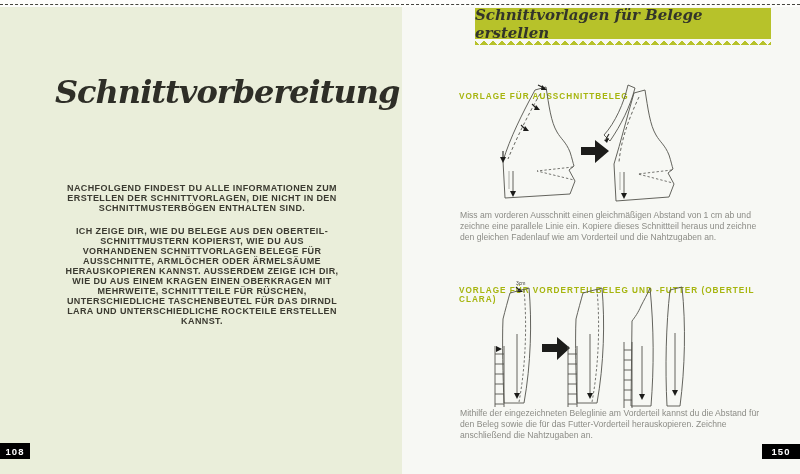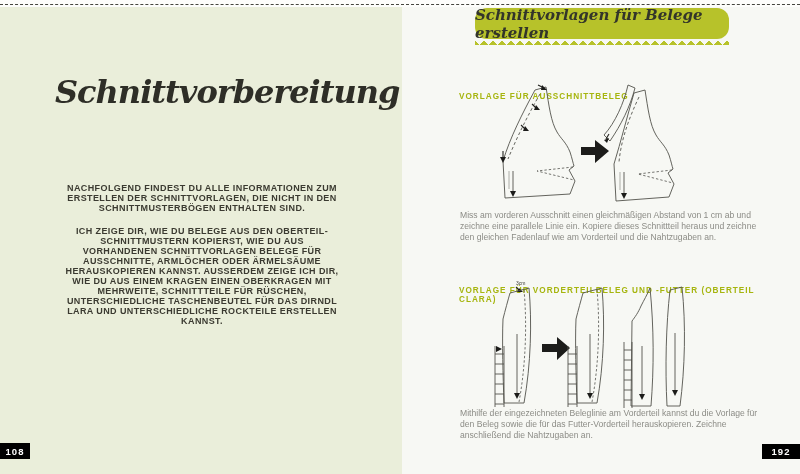--- a/index.html
+++ b/index.html
@@ -22,8 +22,8 @@
   .pagenum-right{left:360px;top:437px;width:38px;height:15px;}
 
   
-  .ribbon{position:absolute;left:73px;top:1px;width:254px;height:31px;background:#b7c22a;
-          display:flex;align-items:center;justify-content:flex-start;border-radius:12px;}
+  .ribbon{position:absolute;left:73px;top:1px;width:296px;height:31px;background:#b7c22a;
+          display:flex;align-items:center;justify-content:flex-start;}
   .ribbon::after{content:"";position:absolute;top:100%;left:0;width:100%;height:6px;
           background:conic-gradient(from -45deg at 50% 100%, rgba(0,0,0,0) 0 90deg, #b7c22a 90deg 360deg);
           background-size:9px 6px;background-repeat:repeat-x;}

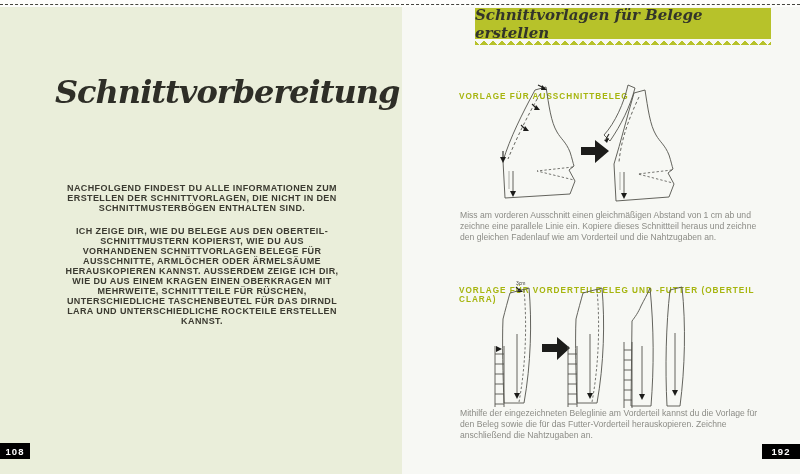--- a/index.html
+++ b/index.html
@@ -156,7 +156,7 @@
       </g>
     </svg>
 
-    <div class="caption caption-2">Mithilfe der eingezeichneten Beleglinie am Vorderteil kannst du die Vorlage für den Beleg sowie die für das Futter-Vorderteil herauskopieren. Zeichne anschließend die Nahtzugaben an.</div>
+    <div class="caption caption-2">Mithilfe der eingezeichneten Beleglinie am Vorderteil kannst du die Abstand für den Beleg sowie die für das Futter-Vorderteil herauskopieren. Zeichne anschließend die Nahtzugaben an.</div>
 
     <div class="pagenum pagenum-right">192</div>
   </div>

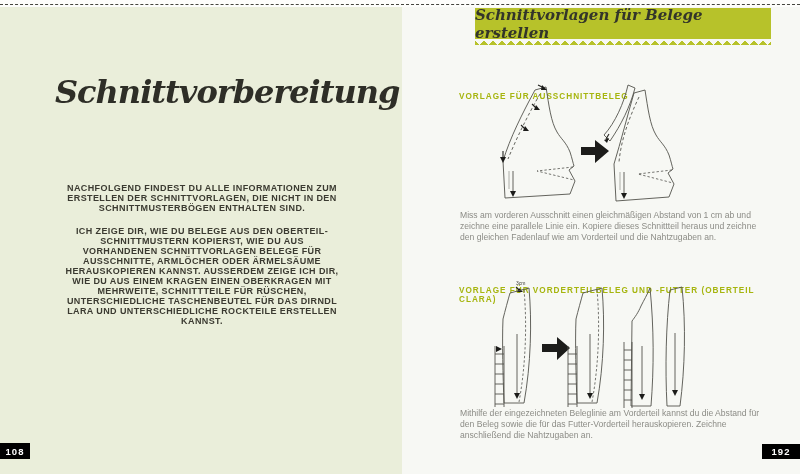--- a/index.html
+++ b/index.html
@@ -158,7 +158,7 @@
 
     <div class="caption caption-2">Mithilfe der eingezeichneten Beleglinie am Vorderteil kannst du die Abstand für den Beleg sowie die für das Futter-Vorderteil herauskopieren. Zeichne anschließend die Nahtzugaben an.</div>
 
-    <div class="pagenum pagenum-right">192</div>
+    <div class="pagenum pagenum-right">150</div>
   </div>
 </div>
 

